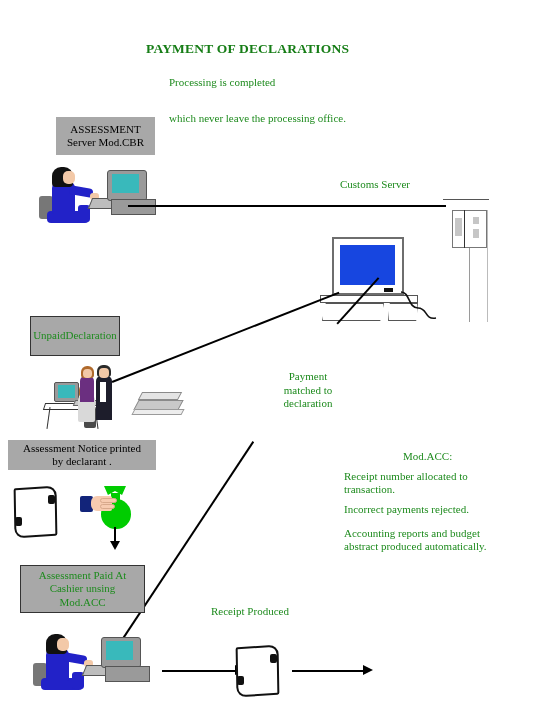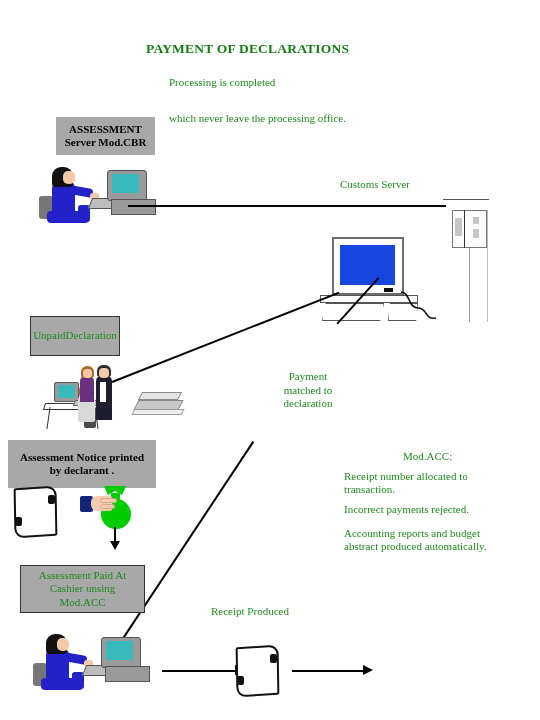--- a/index.html
+++ b/index.html
@@ -47,7 +47,7 @@
     line-height: 13.5px;
   }
   .box.bordered { border: 1px solid #333333; }
-  .box.black { color: #000000; font-weight: bold; }
+  .box.black { color: #000000; }
   .box.green { color: #1e8b1e; }
 
   

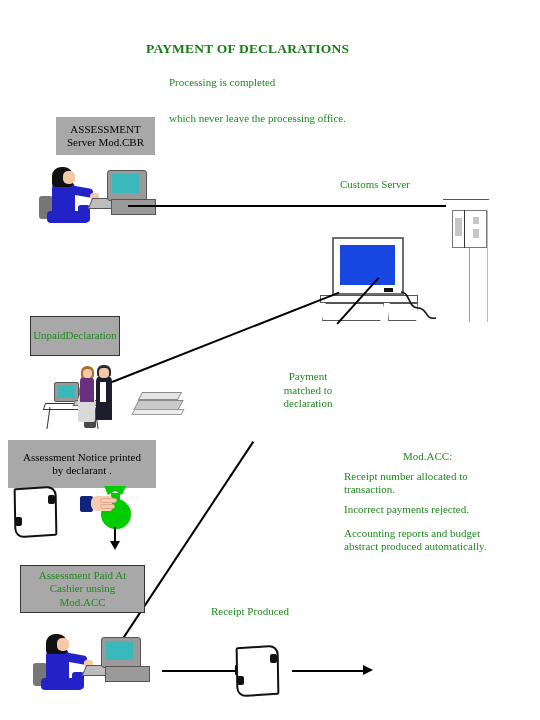--- a/index.html
+++ b/index.html
@@ -262,7 +262,7 @@
     <div>declaration</div>
   </div>
 
-  <div class="abs box black" style="left:8px; top:440px; width:148px; height:48px; flex-direction:column;text-align:center;">
+  <div class="abs box black" style="left:8px; top:440px; width:148px; height:30px; flex-direction:column;text-align:center;">
     <span>Assessment Notice printed</span>
     <span>by declarant .</span>
   </div>

